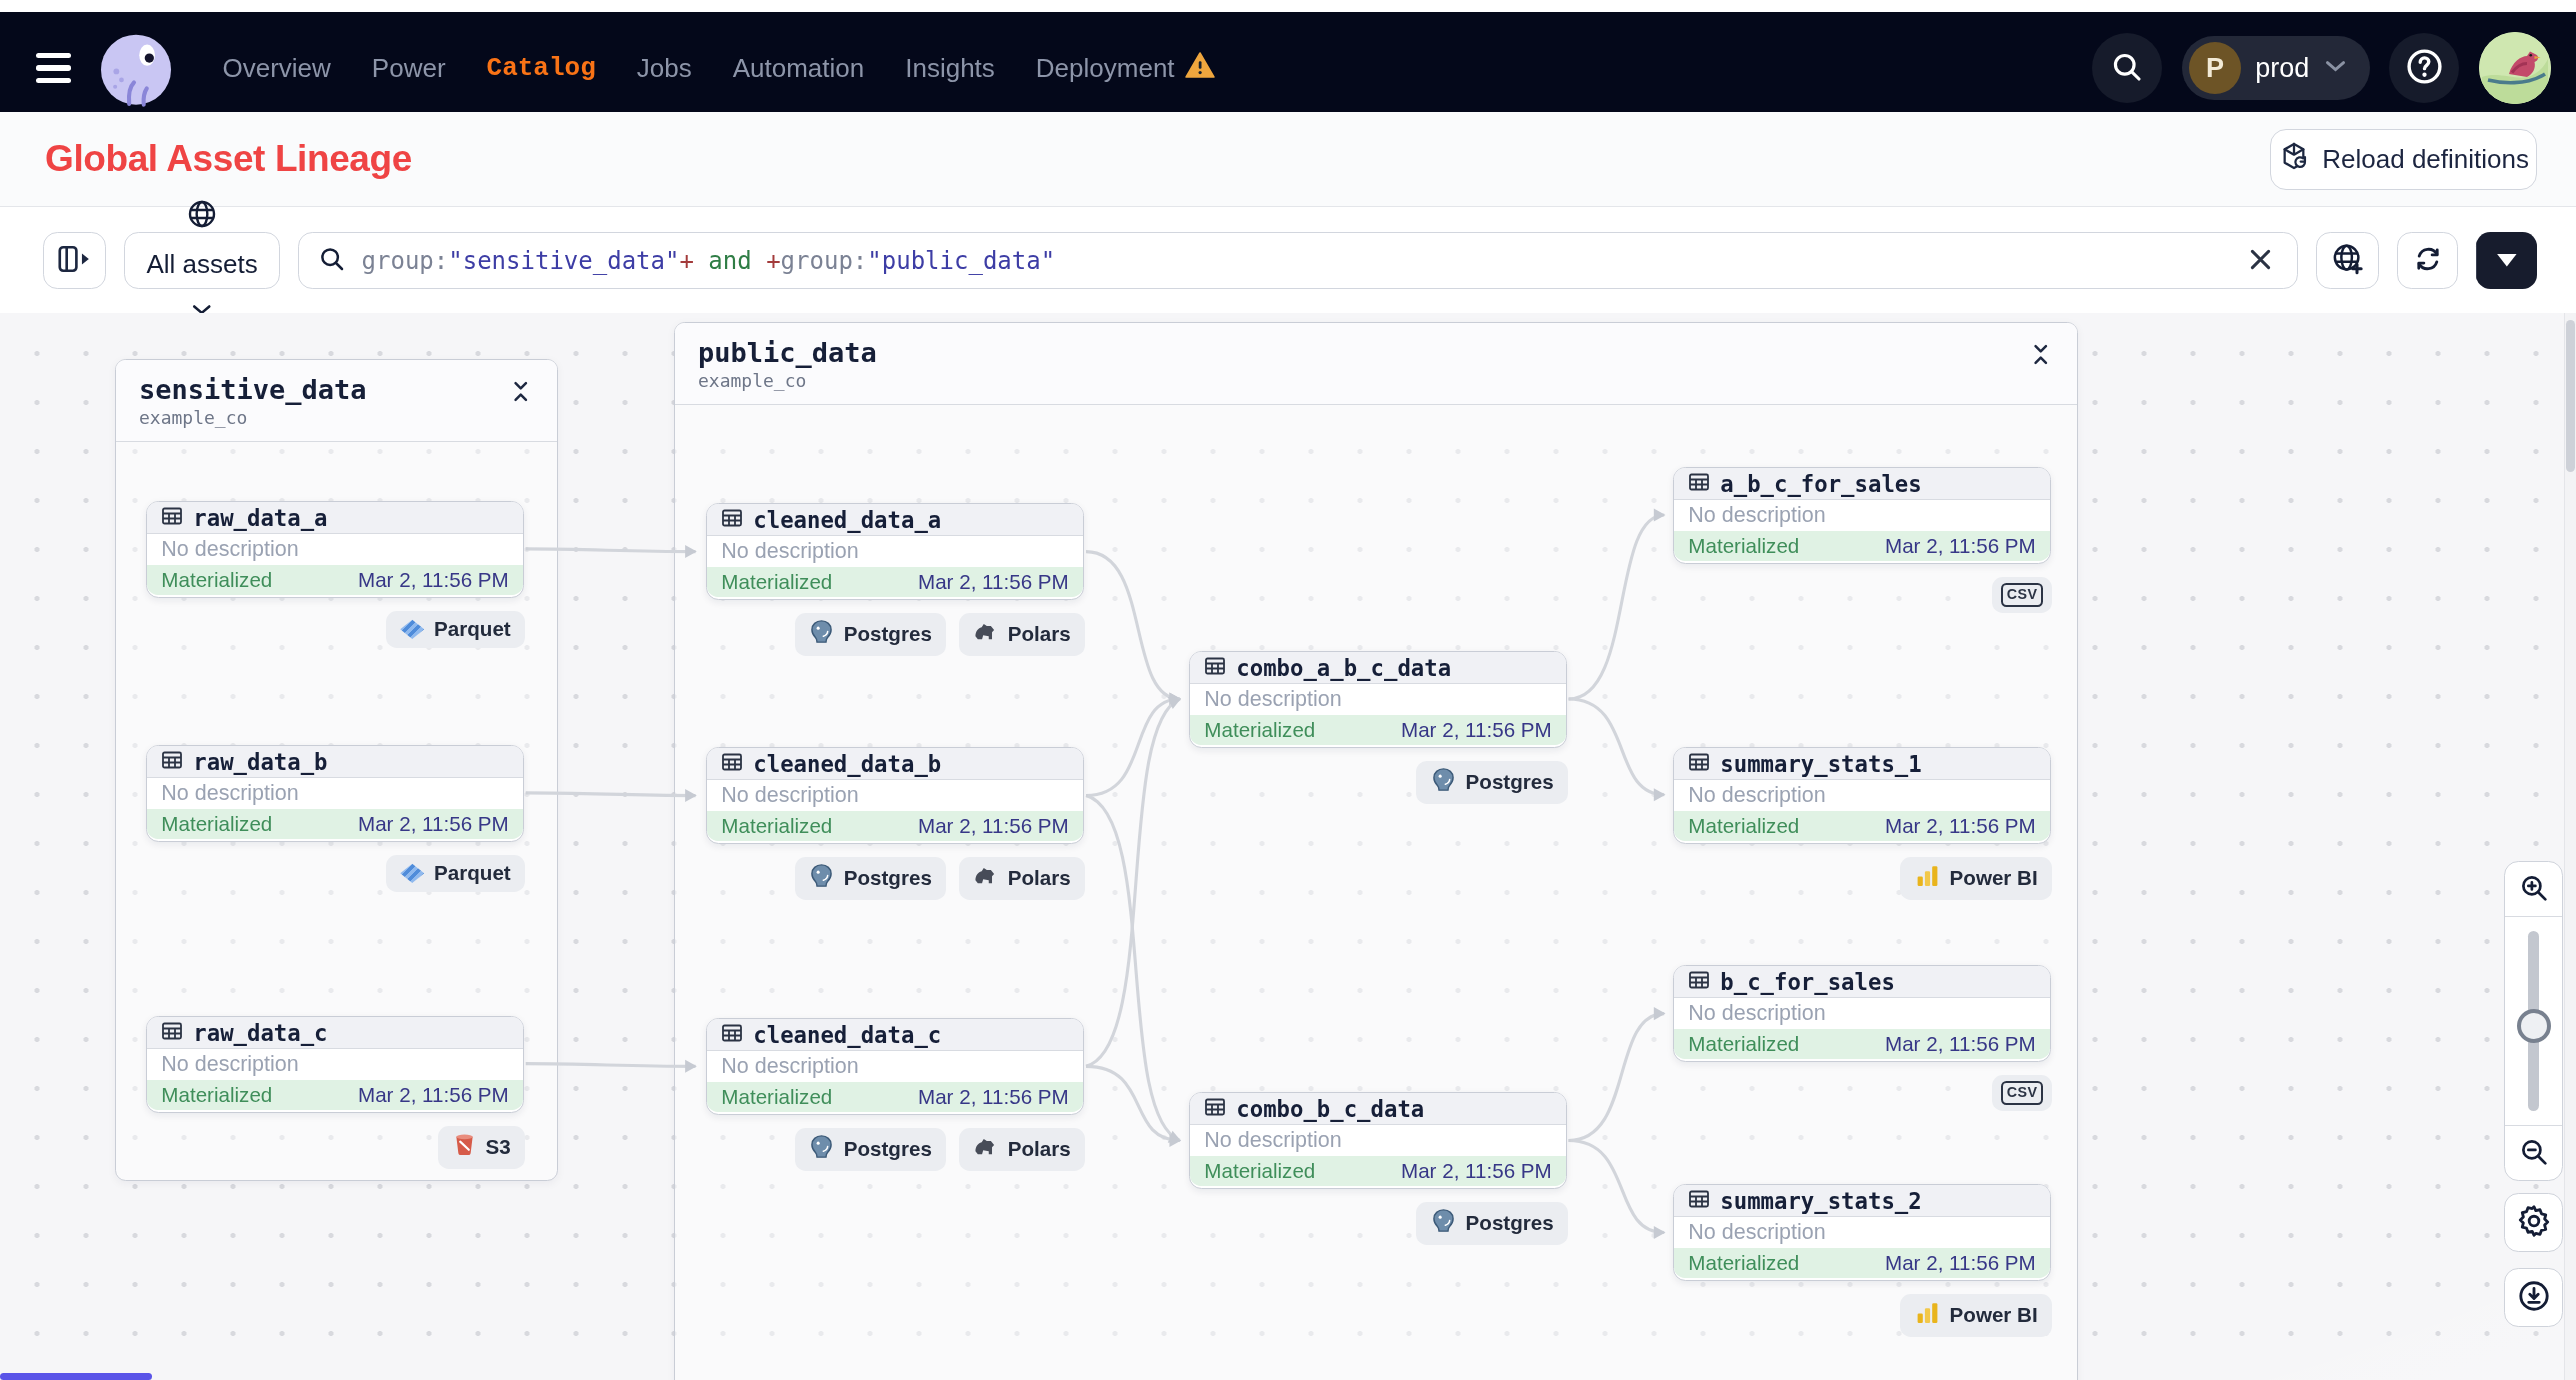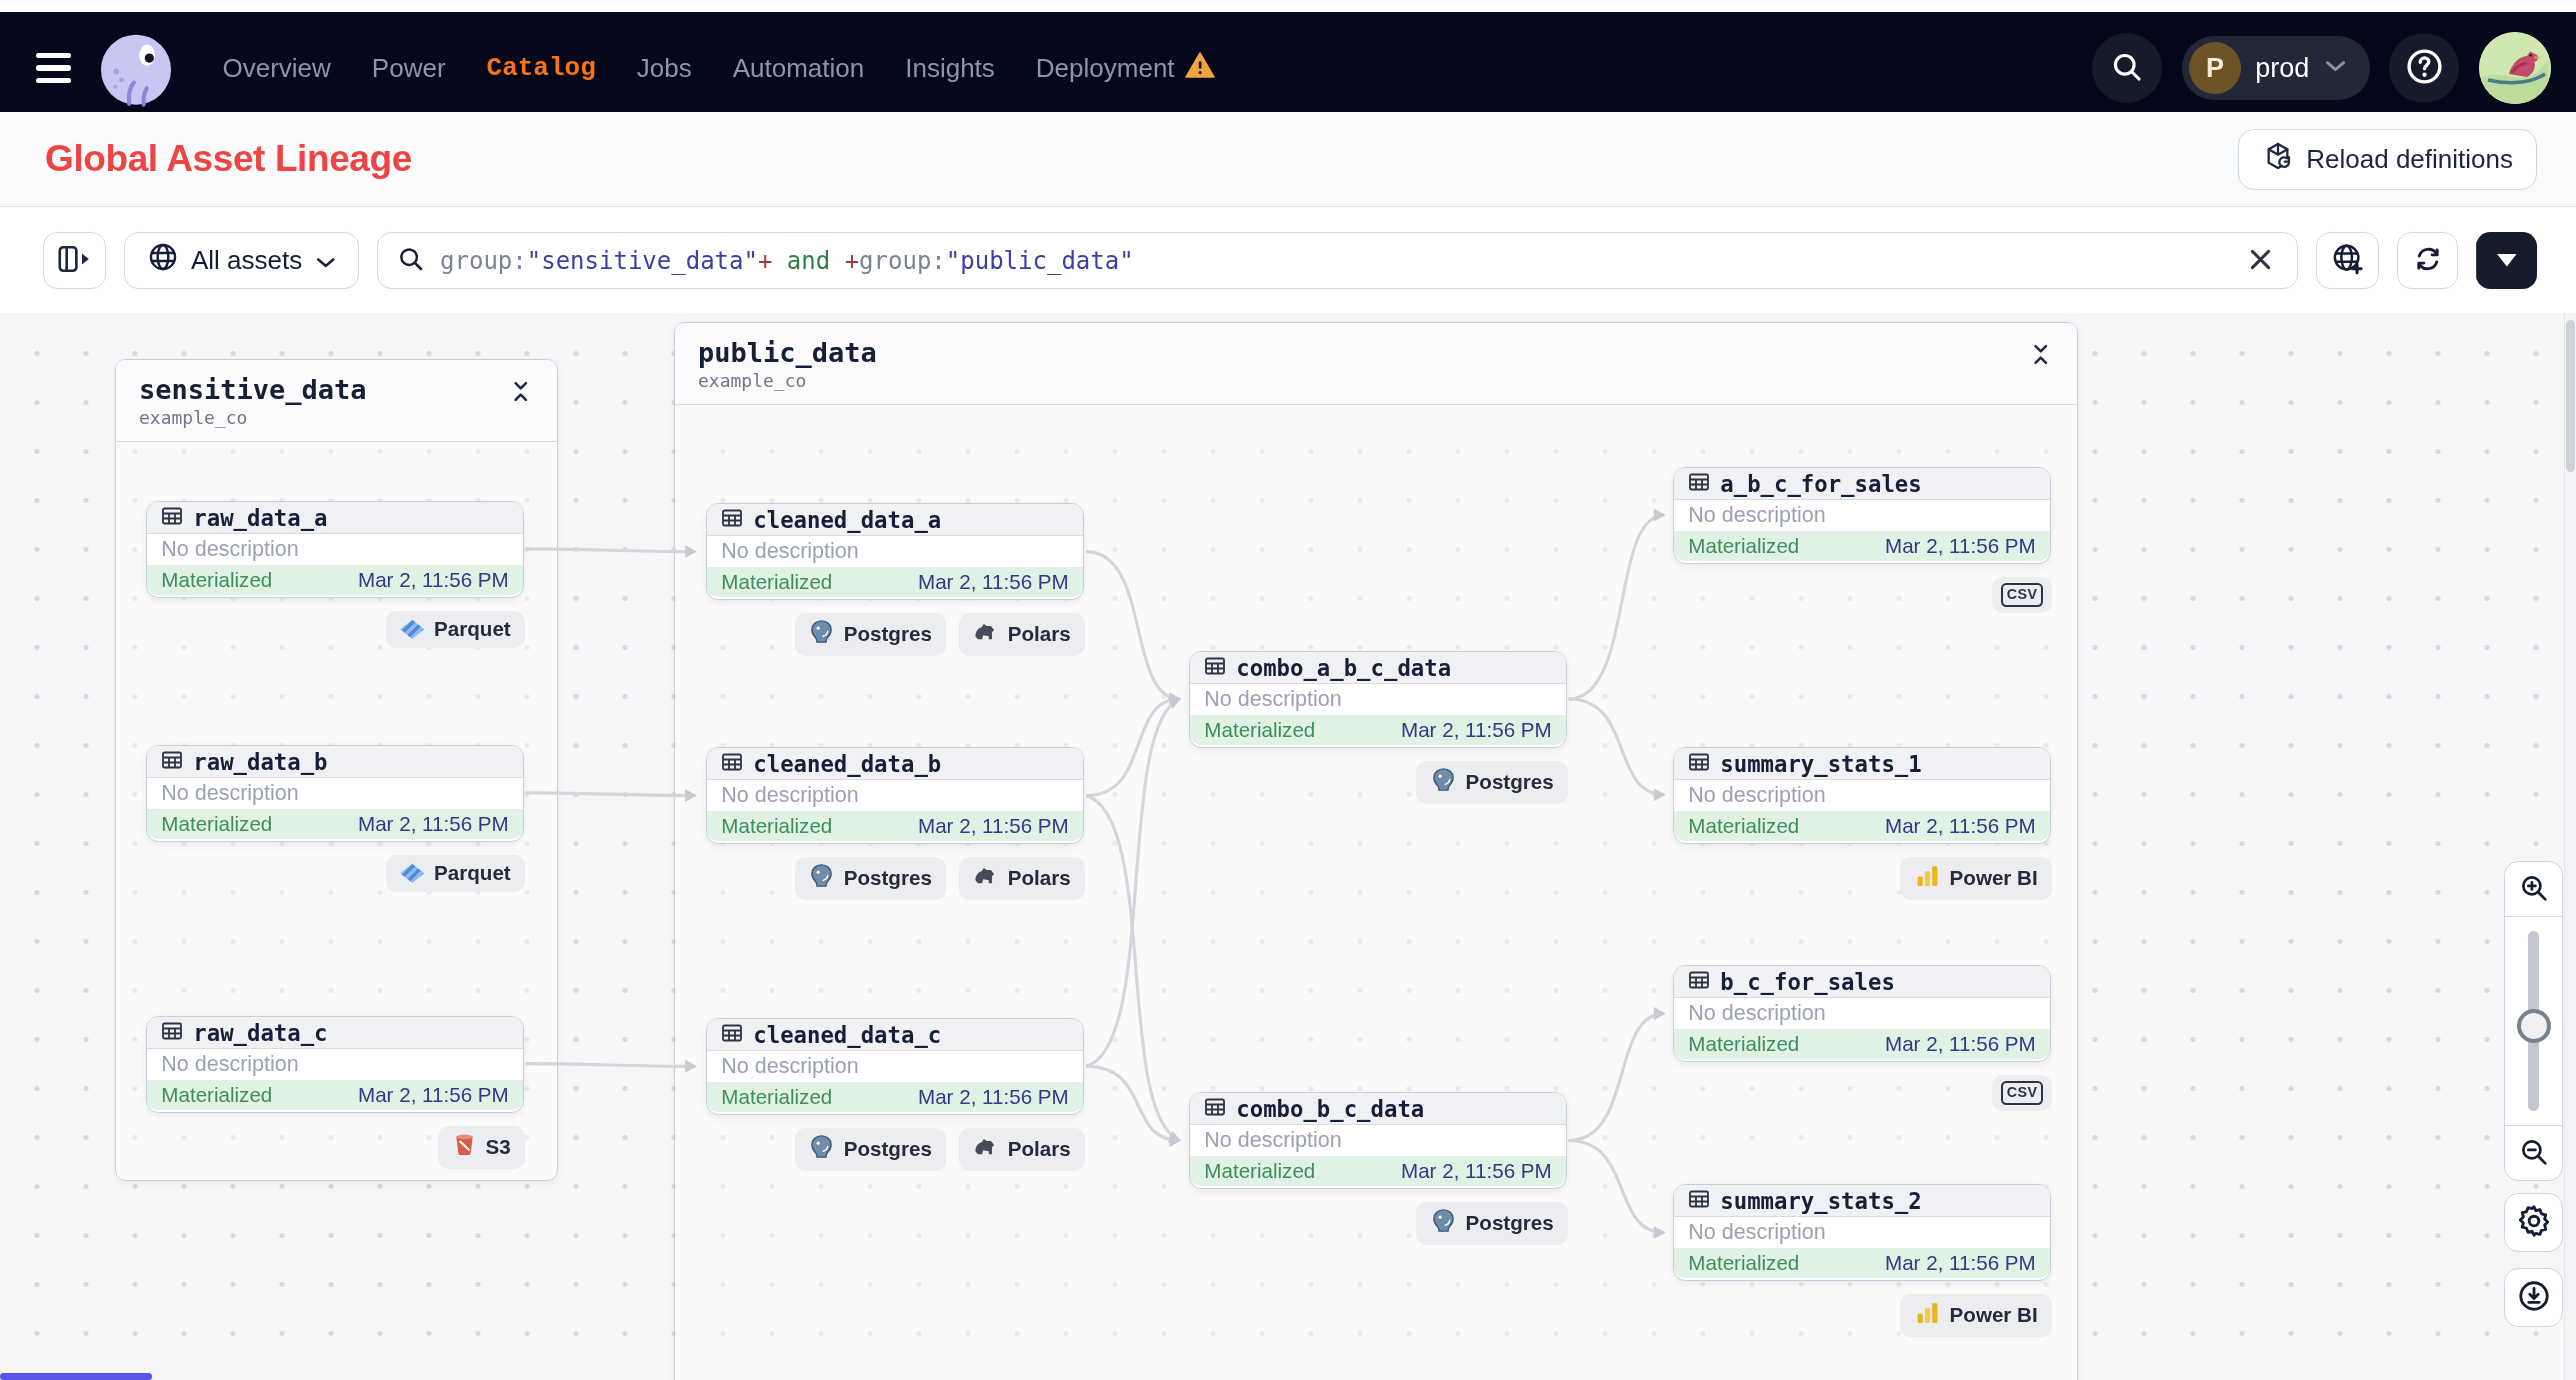--- a/index.html
+++ b/index.html
@@ -31,7 +31,7 @@
     display:flex; align-items:center; padding:0 39px 0 45px; border-bottom:1.8px solid #e4e6ea; }
   .page-title { font-size:37px; font-weight:bold; color:#ef4444; letter-spacing:-0.4px; }
   .reload-btn { margin-left:auto; height:61px; border-radius:16px; border:1.8px solid #d2d6de; background:#fff;
-    display:flex; align-items:center; gap:12.5px; padding:0 23px; font-size:26px; color:#1c2540; cursor:pointer; font-family:inherit; }
+    display:flex; align-items:center; gap:12.5px; padding:0 7px; font-size:26px; color:#1c2540; cursor:pointer; font-family:inherit; }
 
   
   .toolbar { position:absolute; left:0; top:208px; width:2576px; height:105px; background:#fff;

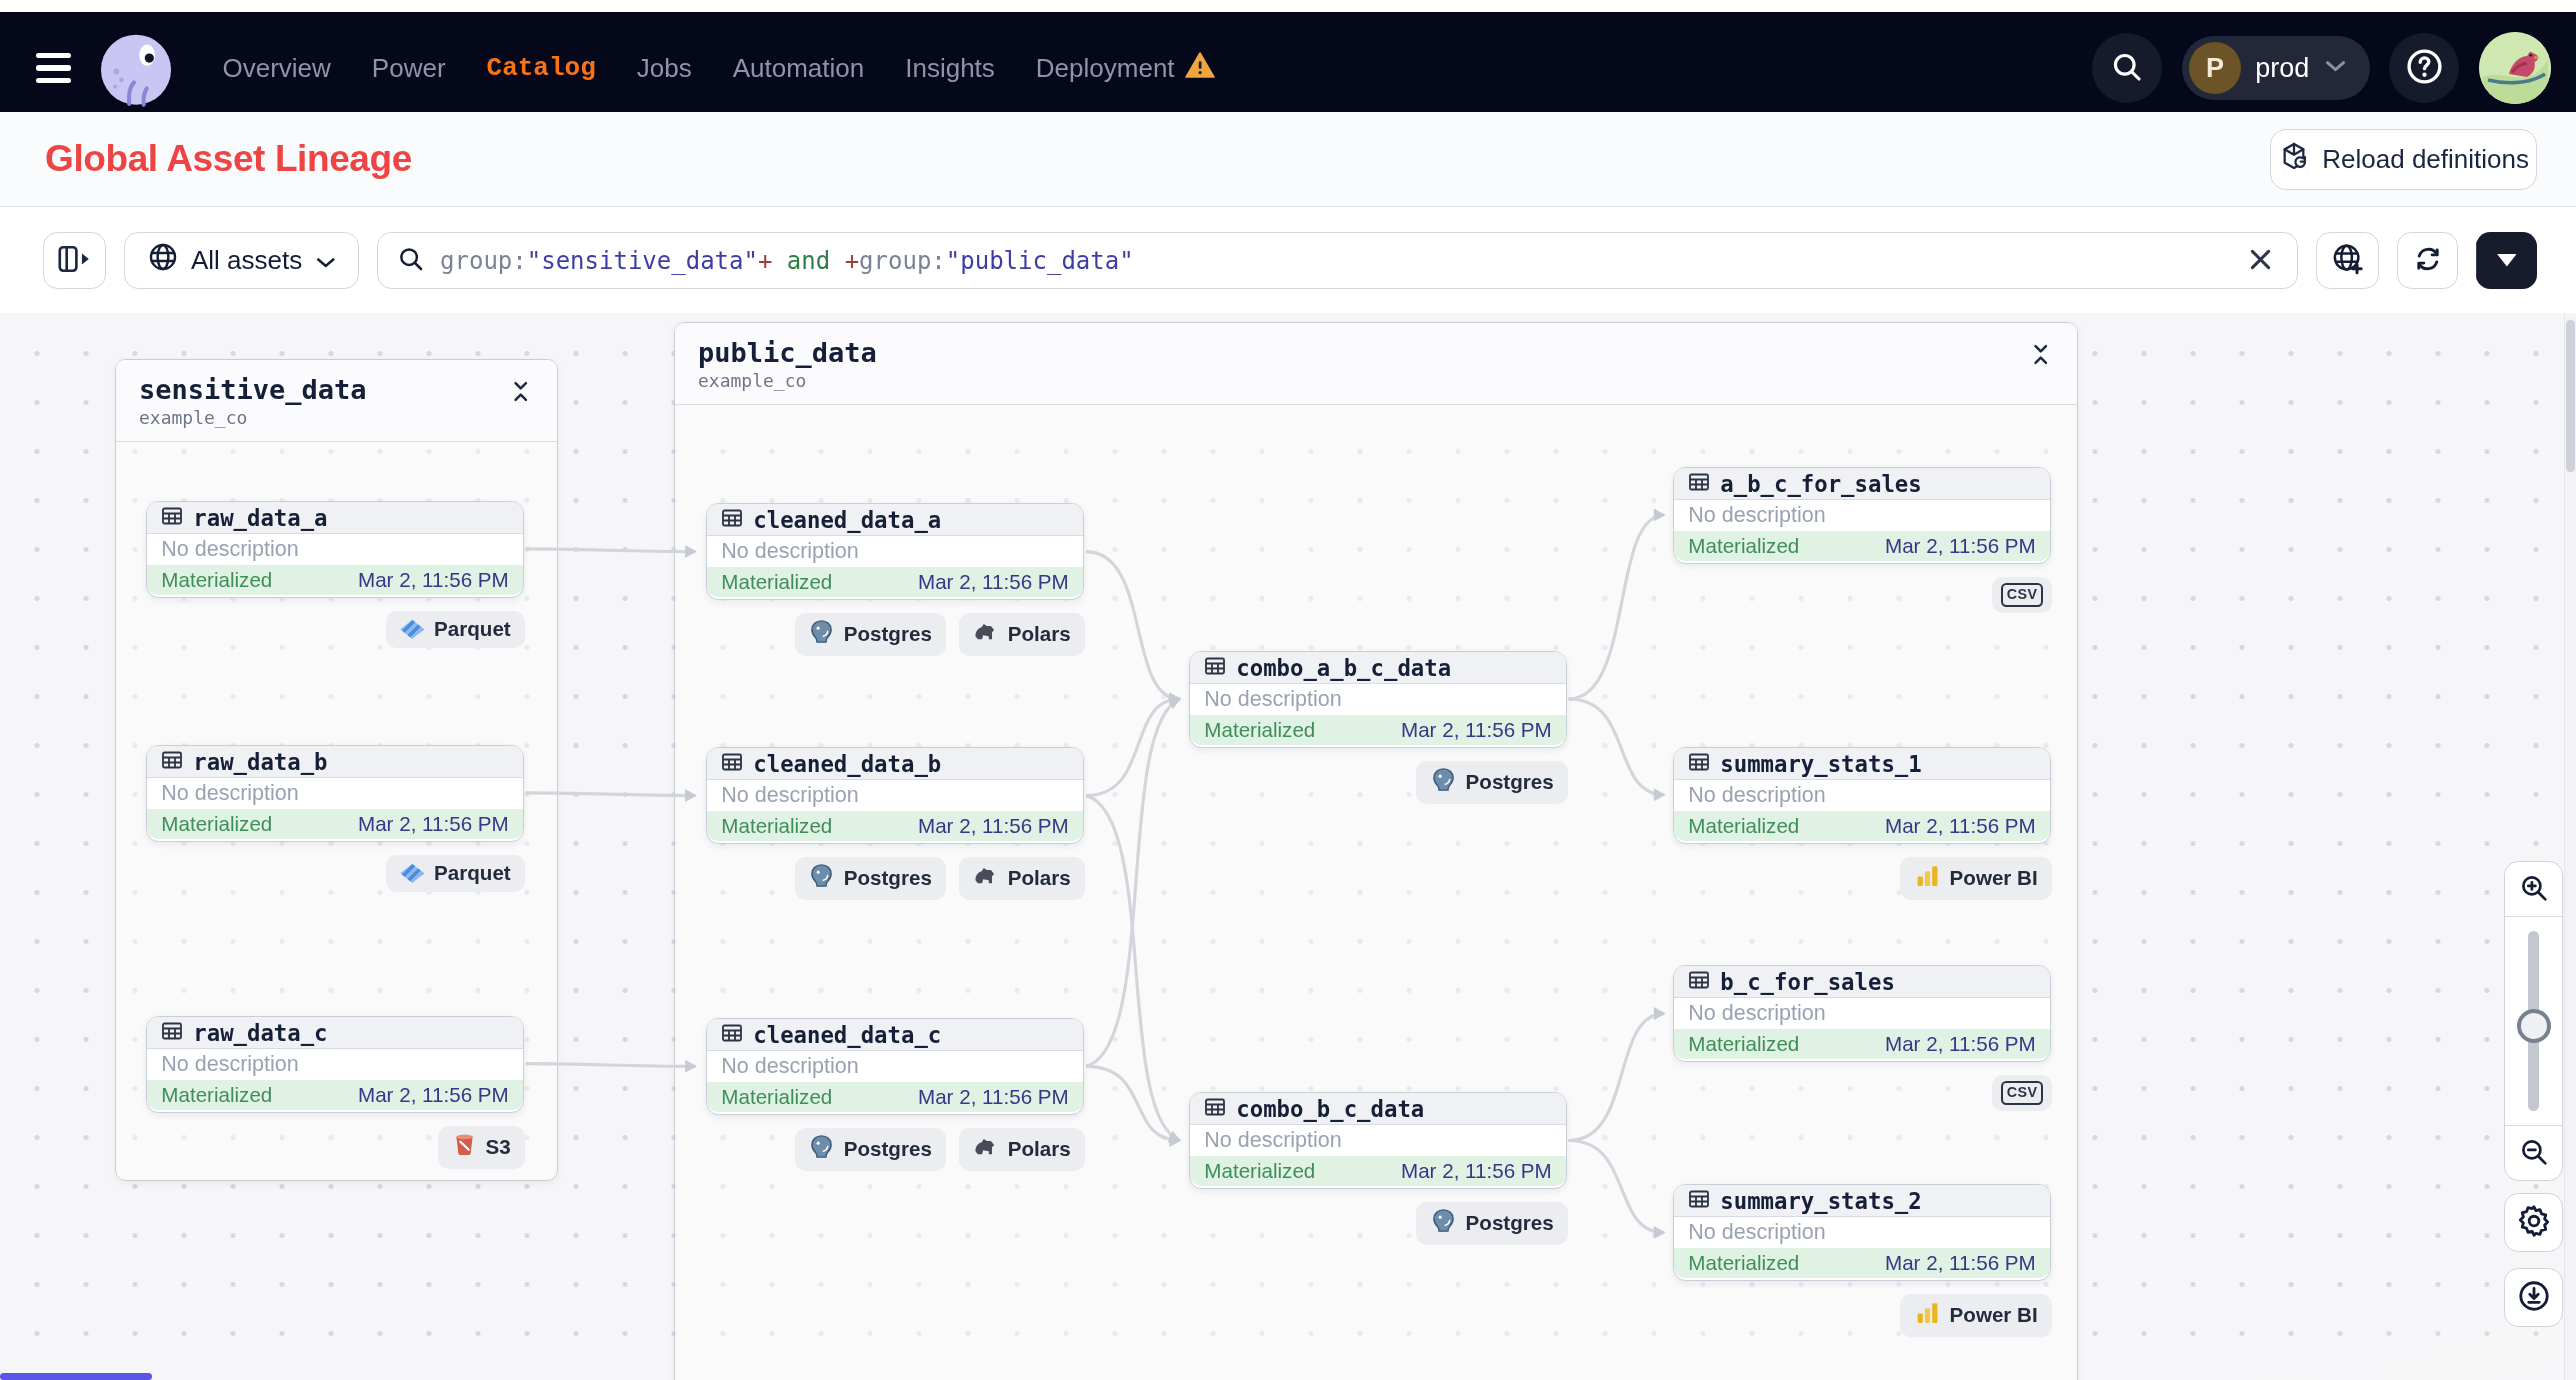--- a/index.html
+++ b/index.html
@@ -37,7 +37,7 @@
   .toolbar { position:absolute; left:0; top:208px; width:2576px; height:105px; background:#fff;
     display:flex; align-items:center; padding:0 39px 0 43px; gap:18px; }
   .tool-btn { height:57px; min-width:57px; border-radius:14.3px; border:1.8px solid #d2d6de; background:#fff;
-    display:flex; align-items:center; justify-content:center; cursor:pointer; padding:0 12.5px; }
+    display:flex; align-items:center; justify-content:center; cursor:pointer; padding:0 12.5px;flex-direction:column; }
   .scope-btn { gap:12.5px; font-size:26px; color:#141d35; padding:0 21.5px; font-family:inherit; }
   .search-box { flex:1; height:57px; border-radius:14.3px; border:1.8px solid #d2d6de; background:#fff;
     display:flex; align-items:center; gap:14.3px; padding:0 18px; }

